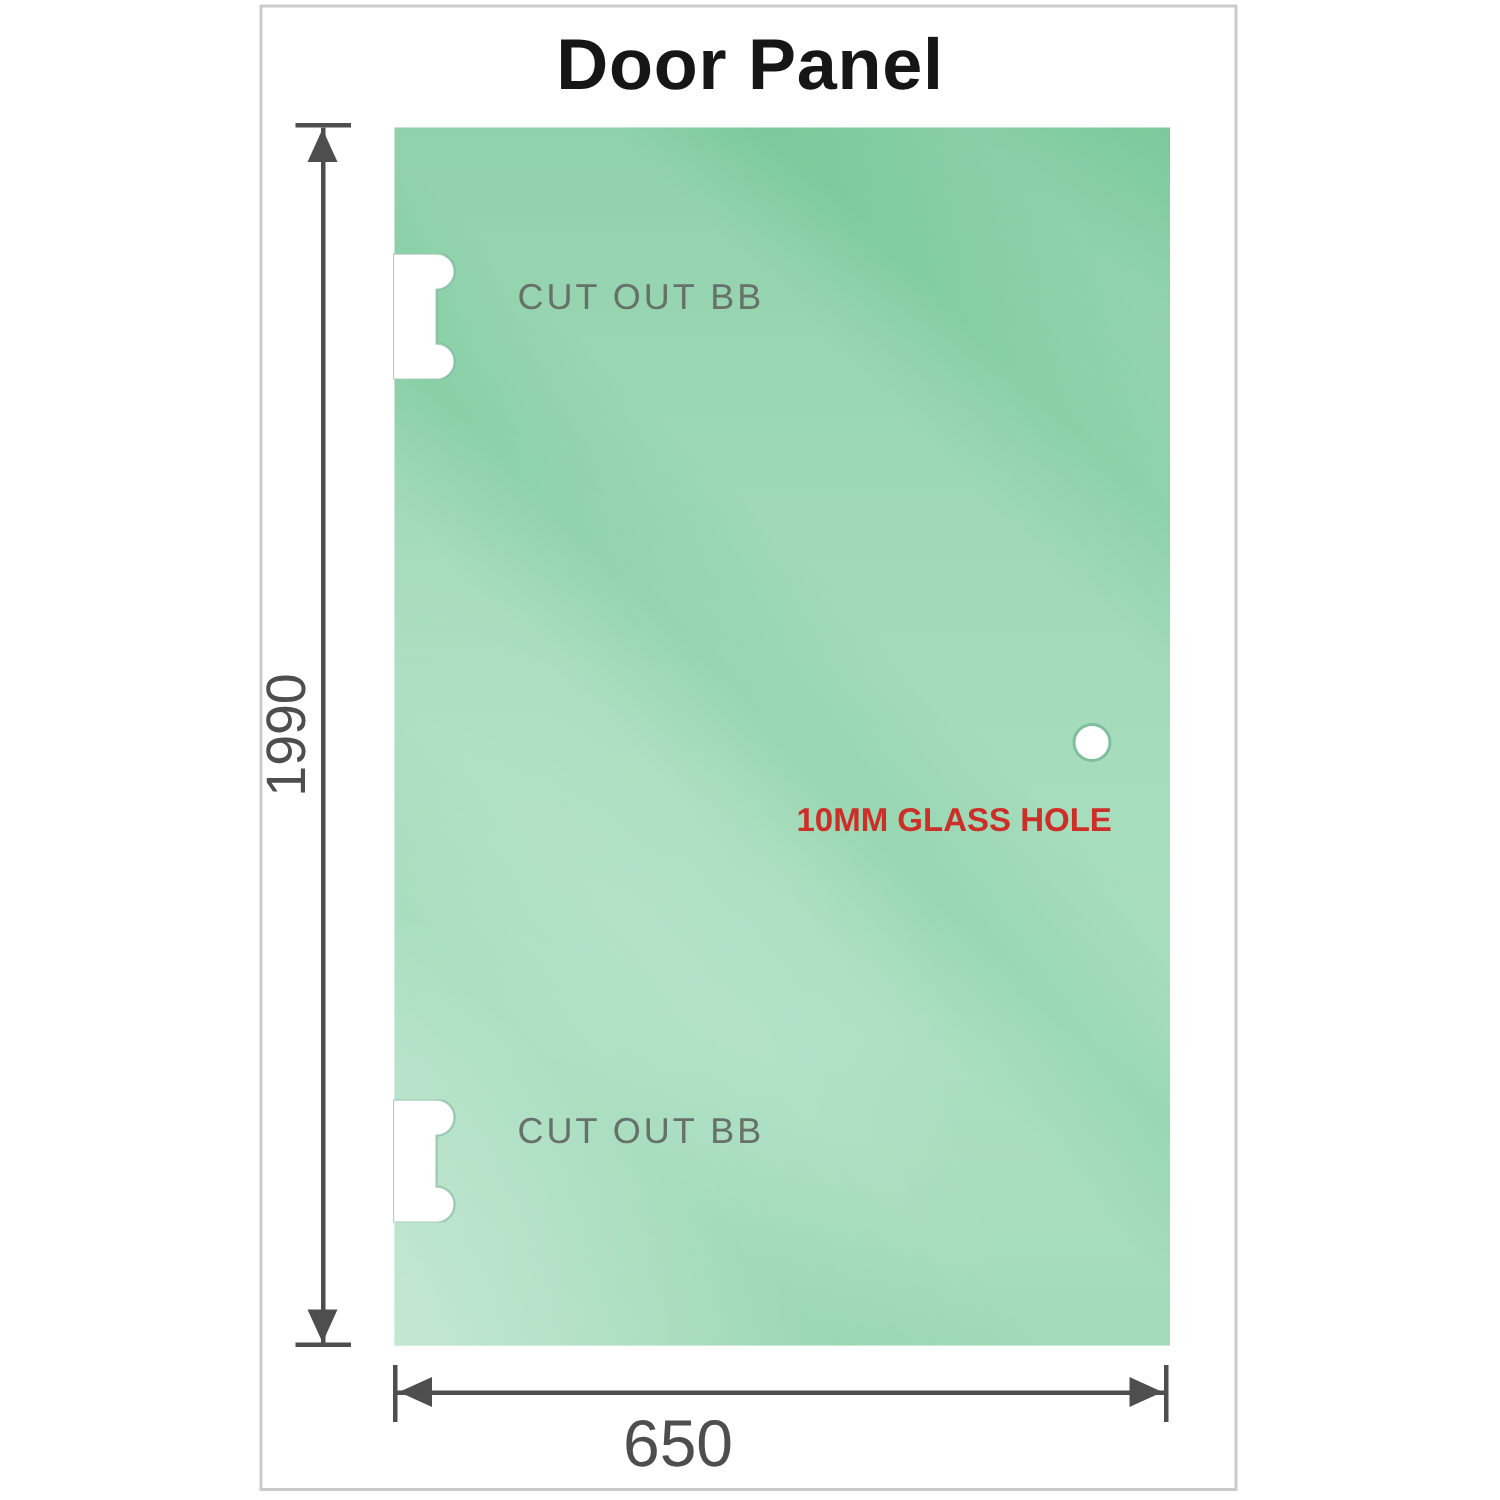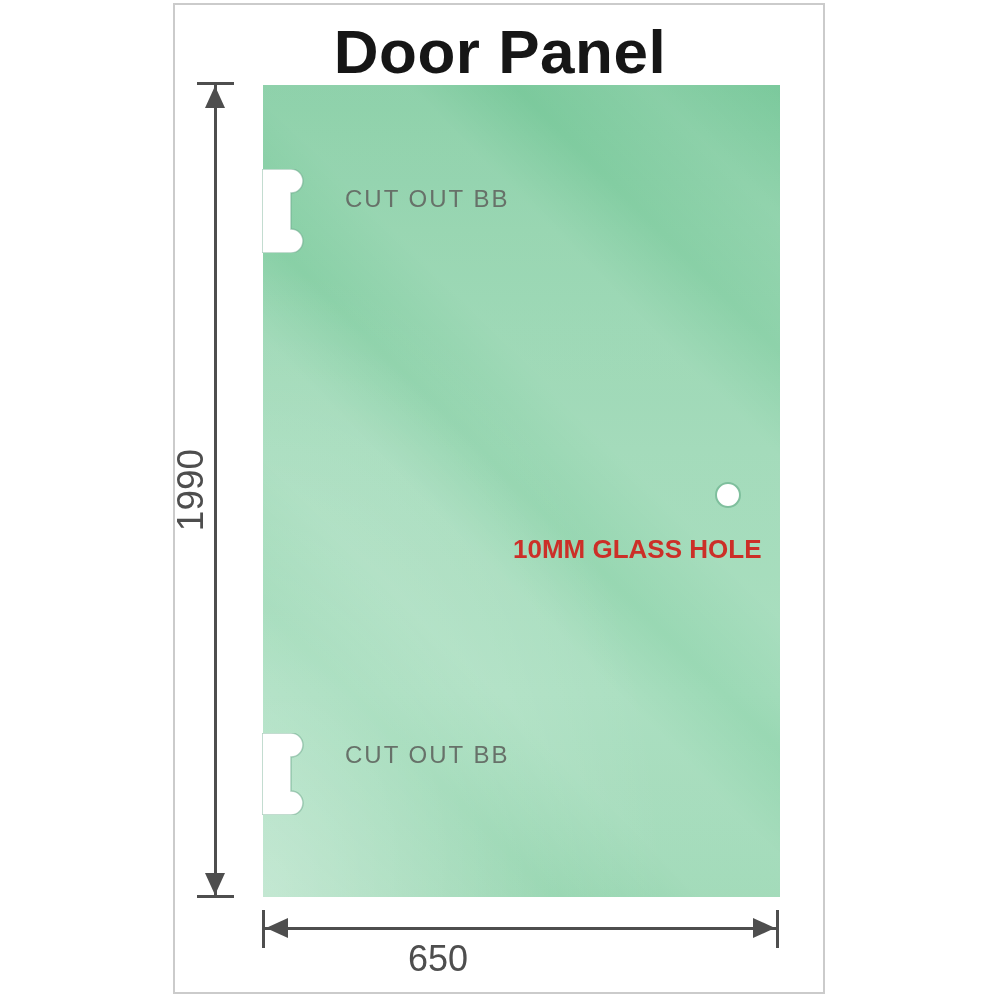--- a/index.html
+++ b/index.html
@@ -24,7 +24,7 @@
     left: 175px; top: 16px;
     width: 650px;
     text-align: center;
-    font-size: 62px;
+    font-size: 48px;
     font-weight: 700;
     color: #161616;
     letter-spacing: 0.5px;

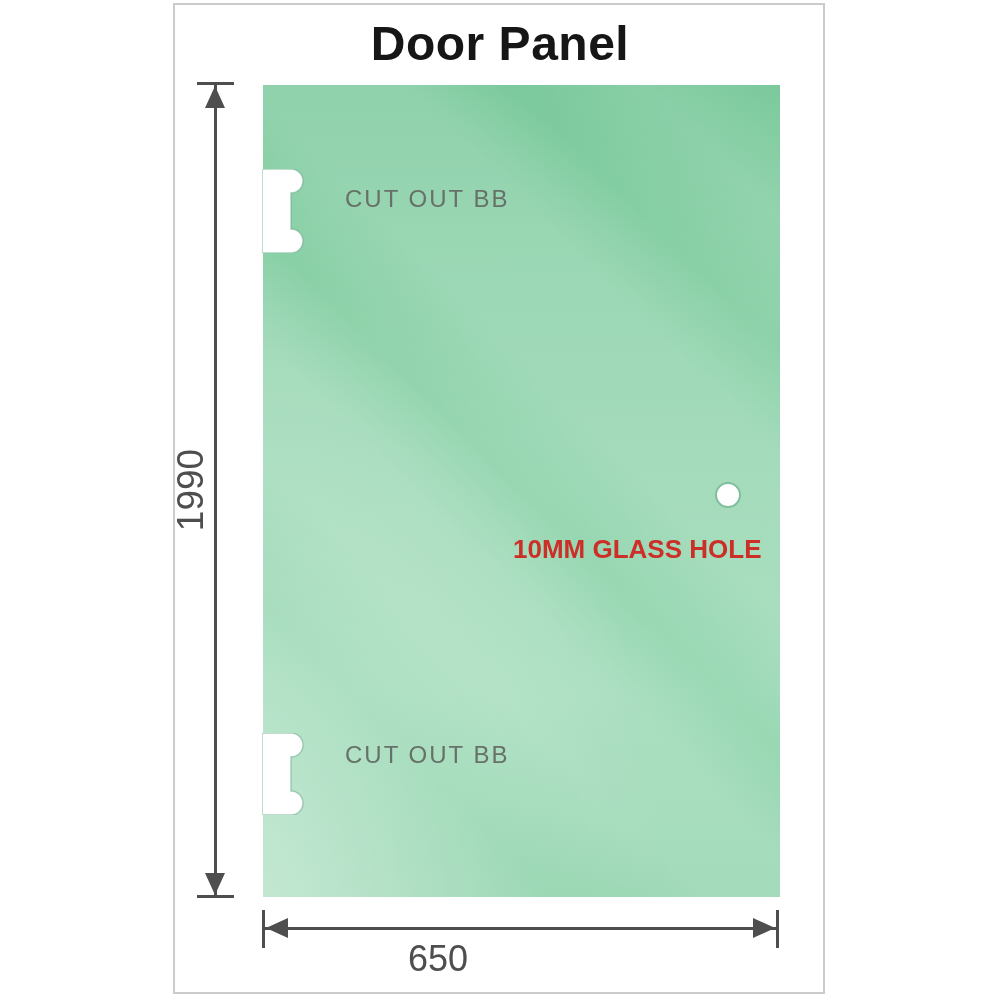--- a/index.html
+++ b/index.html
@@ -80,8 +80,8 @@
   }
   .hole-label {
     position: absolute;
-    left: 250px; top: 449px;
-    font-size: 26px;
+    left: 268px; top: 449px;
+    font-size: 22px;
     font-weight: 700;
     color: #cc2f28;
     white-space: nowrap;

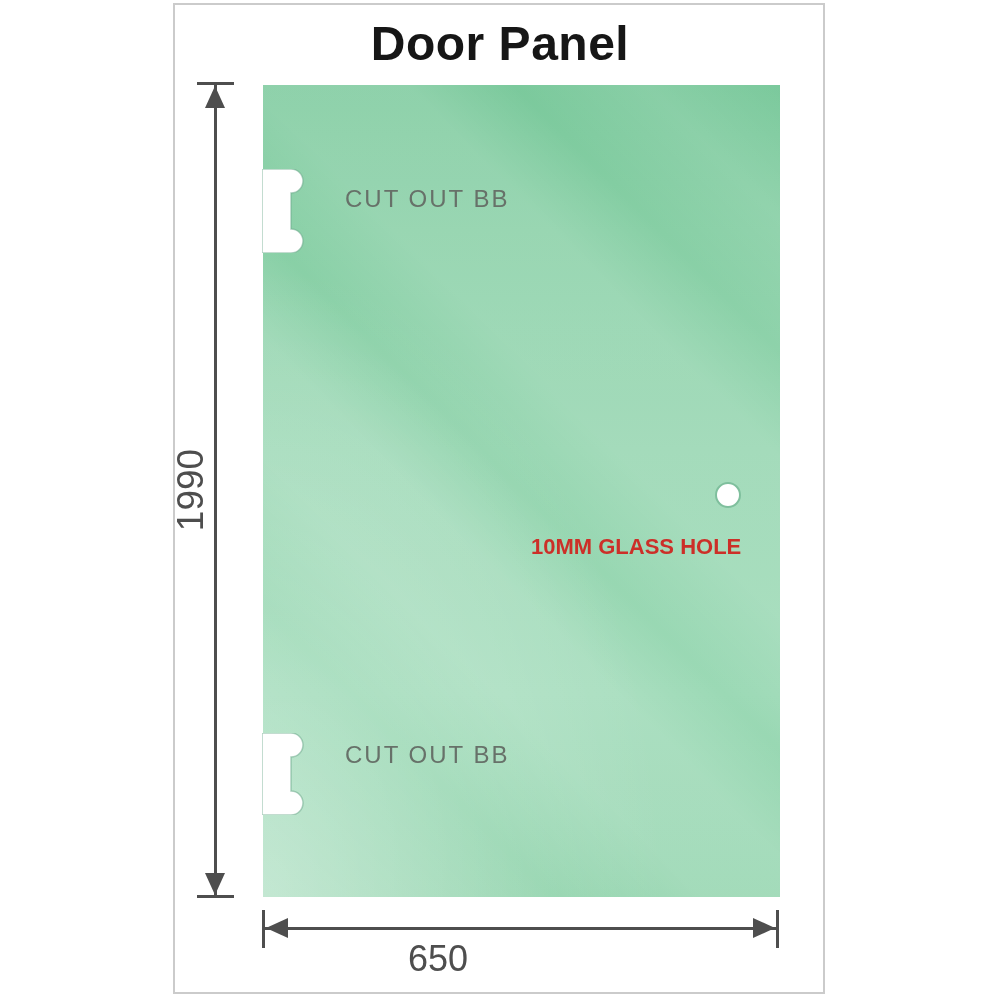--- a/index.html
+++ b/index.html
@@ -132,9 +132,9 @@
     transform-origin: center center;
   }
   .dim-label-width {
-    left: 398px; top: 938px;
+    left: 412px; top: 938px;
     width: 80px;
-    font-size: 36px;
+    font-size: 44px;
   }
 </style>
 </head>

